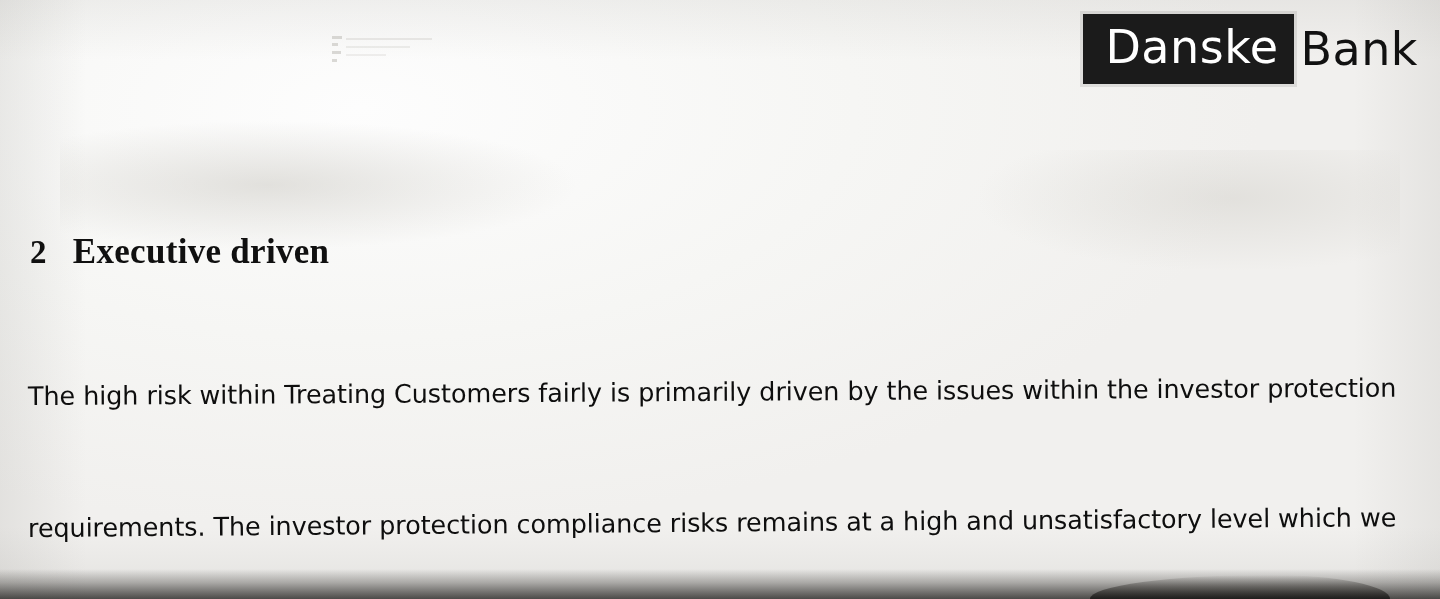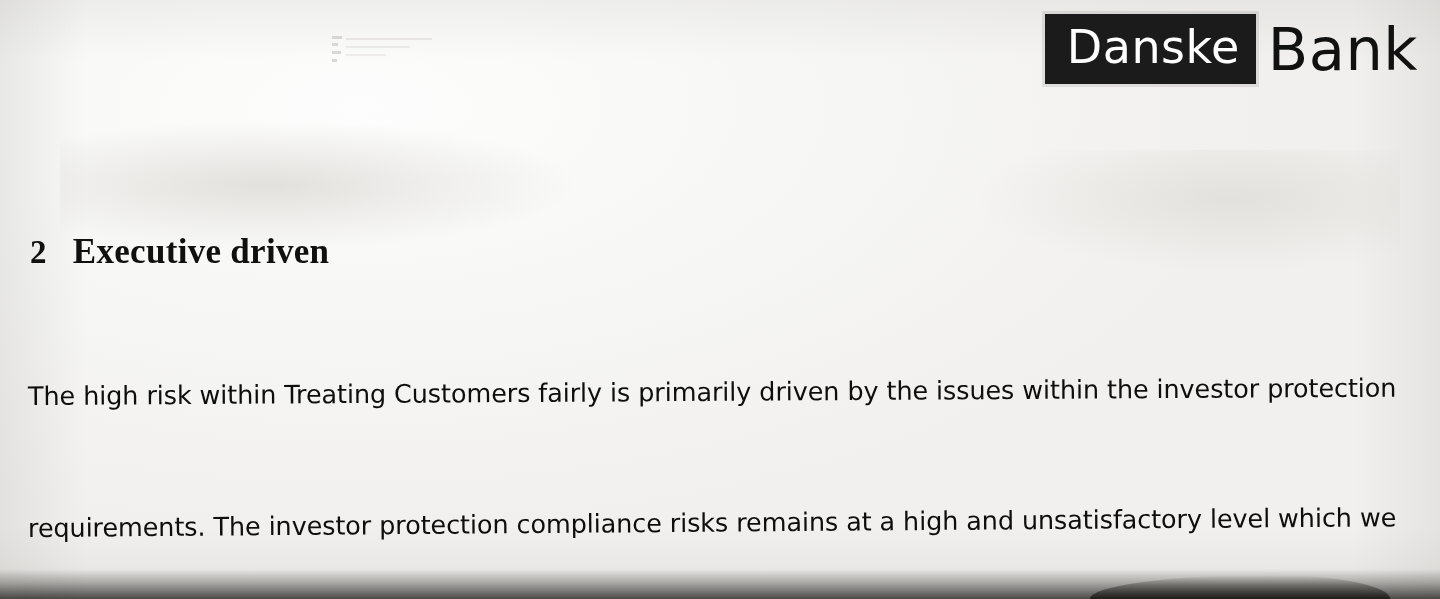--- a/index.html
+++ b/index.html
@@ -55,7 +55,7 @@
     top: 14px;
     display: flex;
     align-items: center;
-    gap: 12px;
+    gap: 6px;
   }
   .logo-mark {
     background: #1b1b1b;

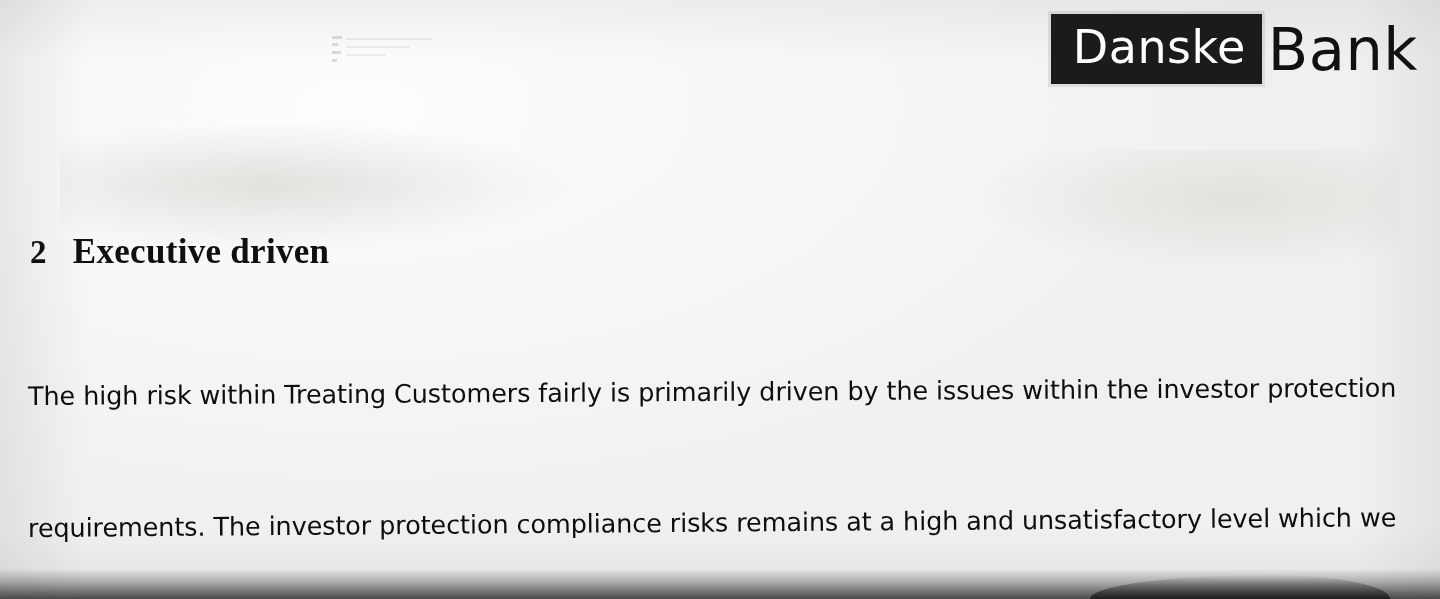--- a/index.html
+++ b/index.html
@@ -70,7 +70,7 @@
   .logo-word {
     color: #111111;
     font-family: "DejaVu Sans", sans-serif;
-    font-size: 59px;
+    font-size: 46px;
     line-height: 1;
     letter-spacing: 0.5px;
   }

